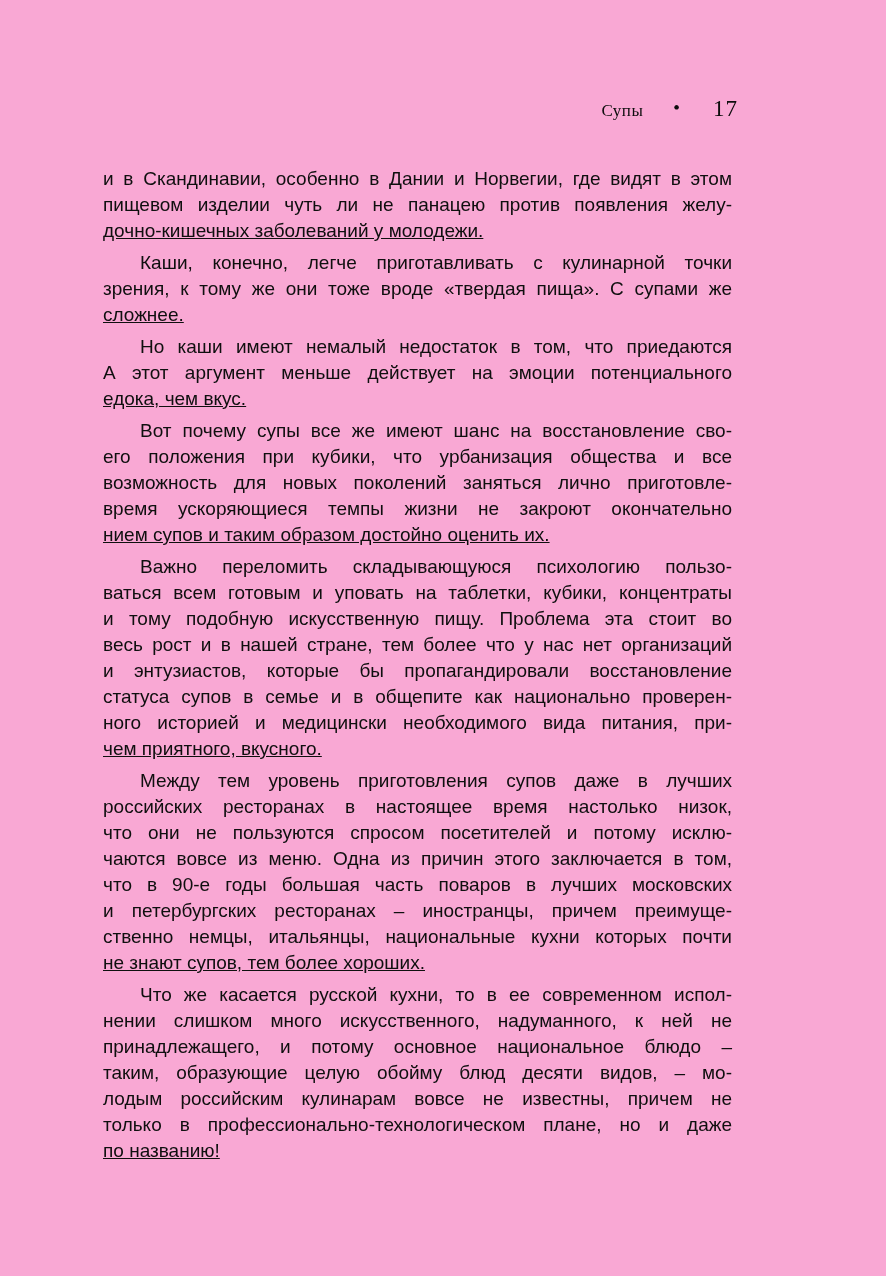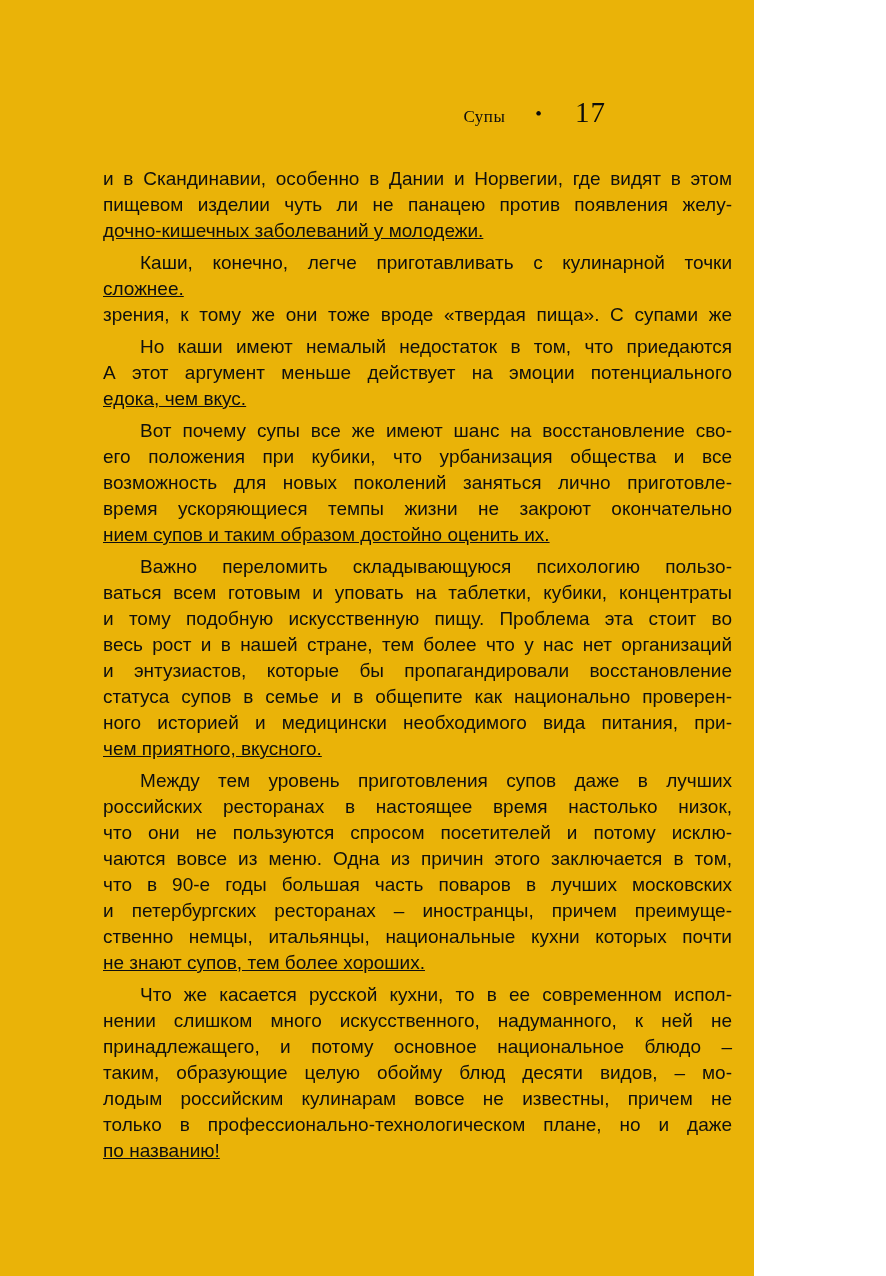--- a/index.html
+++ b/index.html
@@ -9,9 +9,9 @@
   }
   .page {
     position: relative;
-    width: 754px;
+    width: 886px;
     height: 1276px;
-    background: #eab308;
+    background: #f9a8d4;
     overflow: hidden;
     font-family: "Liberation Sans", "DejaVu Sans", sans-serif;
   }

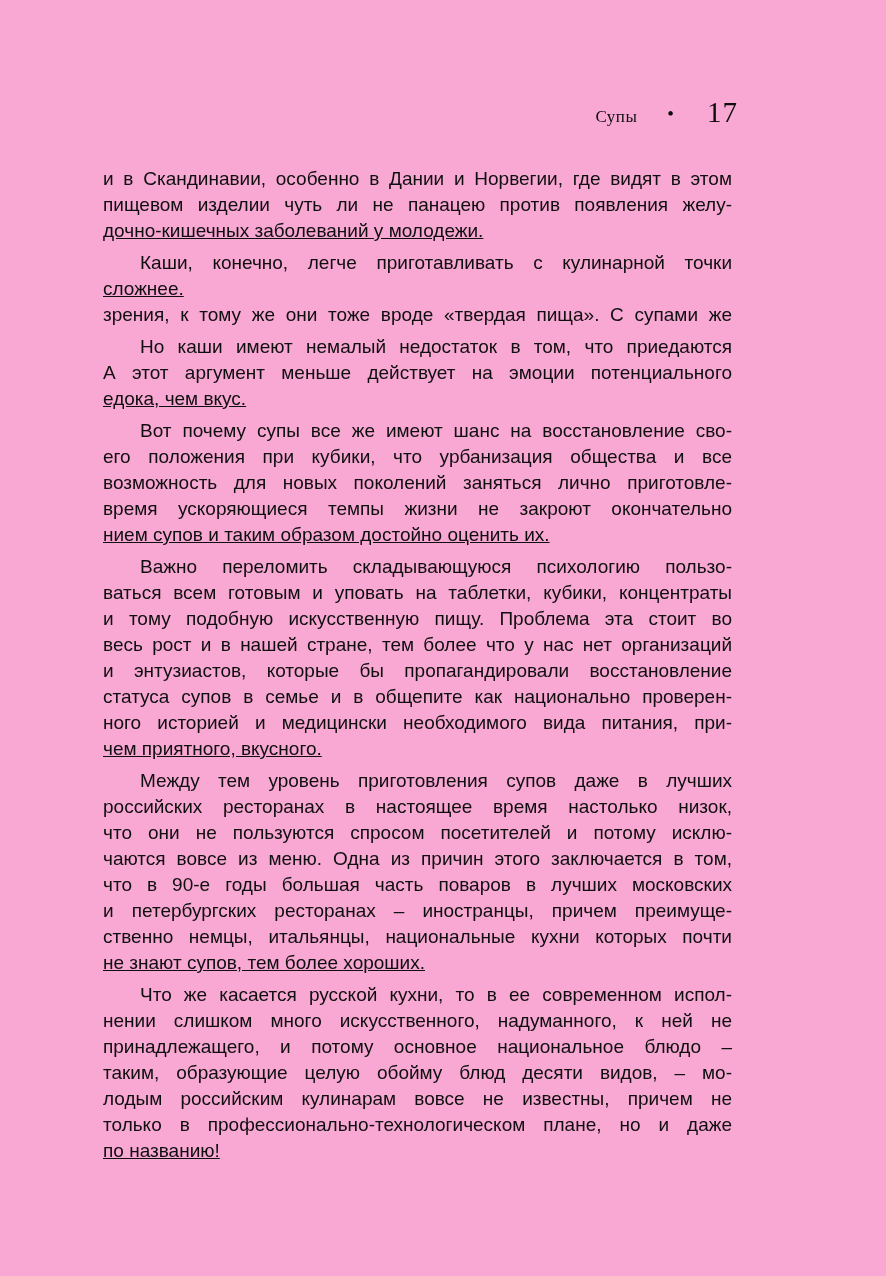--- a/index.html
+++ b/index.html
@@ -37,7 +37,7 @@
     top: -2px;
   }
   .running-head .pagenum {
-    font-size: 29px;
+    font-size: 23px;
     letter-spacing: 1px;
   }
   

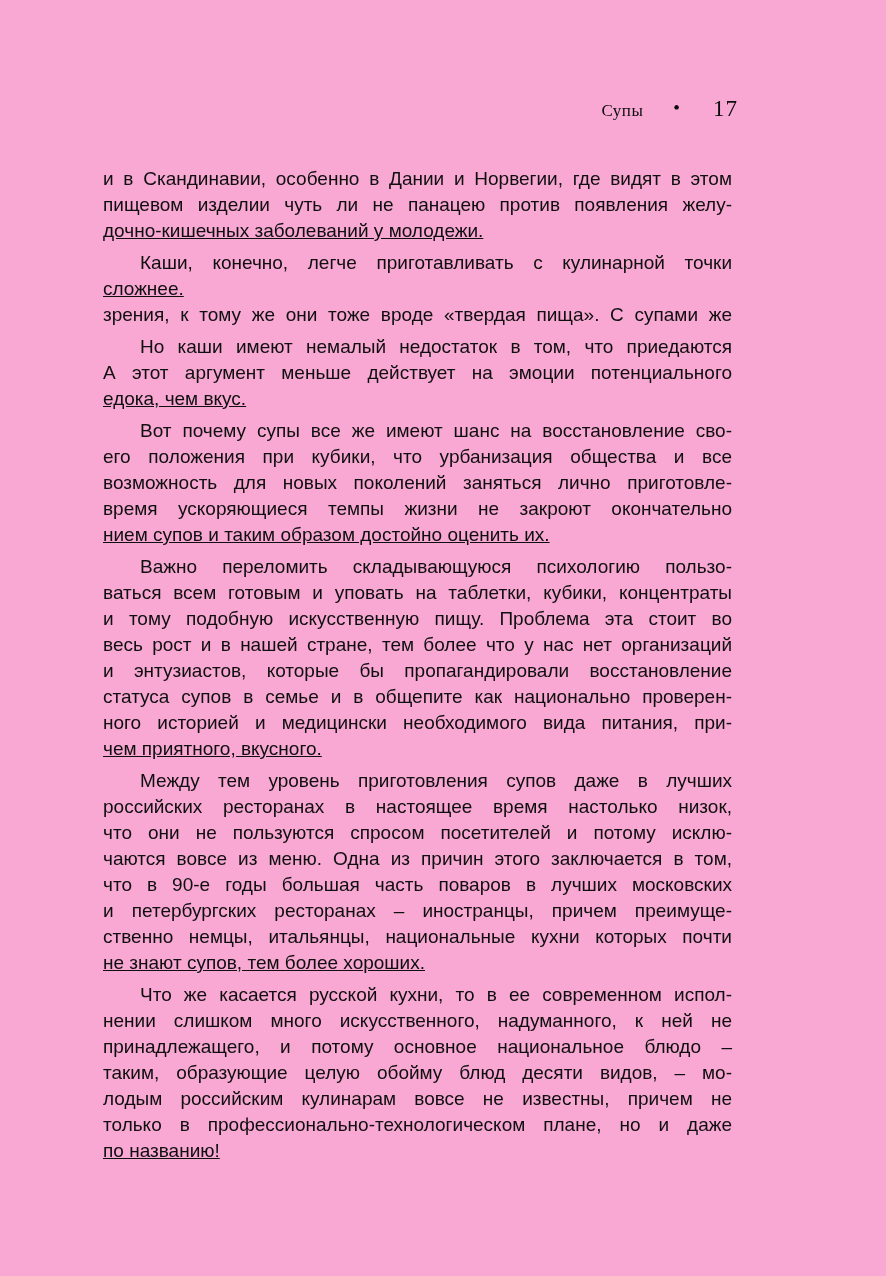--- a/index.html
+++ b/index.html
@@ -82,8 +82,8 @@
       </div>
       <div class="paragraph">
         <div class="line indent">Каши, конечно, легче приготавливать с кулинарной точки</div>
+        <div class="line">зрения, к тому же они тоже вроде «твердая пища». С супами же</div>
         <div class="line last">сложнее.</div>
-        <div class="line">зрения, к тому же они тоже вроде «твердая пища». С супами же</div>
       </div>
       <div class="paragraph">
         <div class="line indent">Но каши имеют немалый недостаток в том, что приедаются</div>

